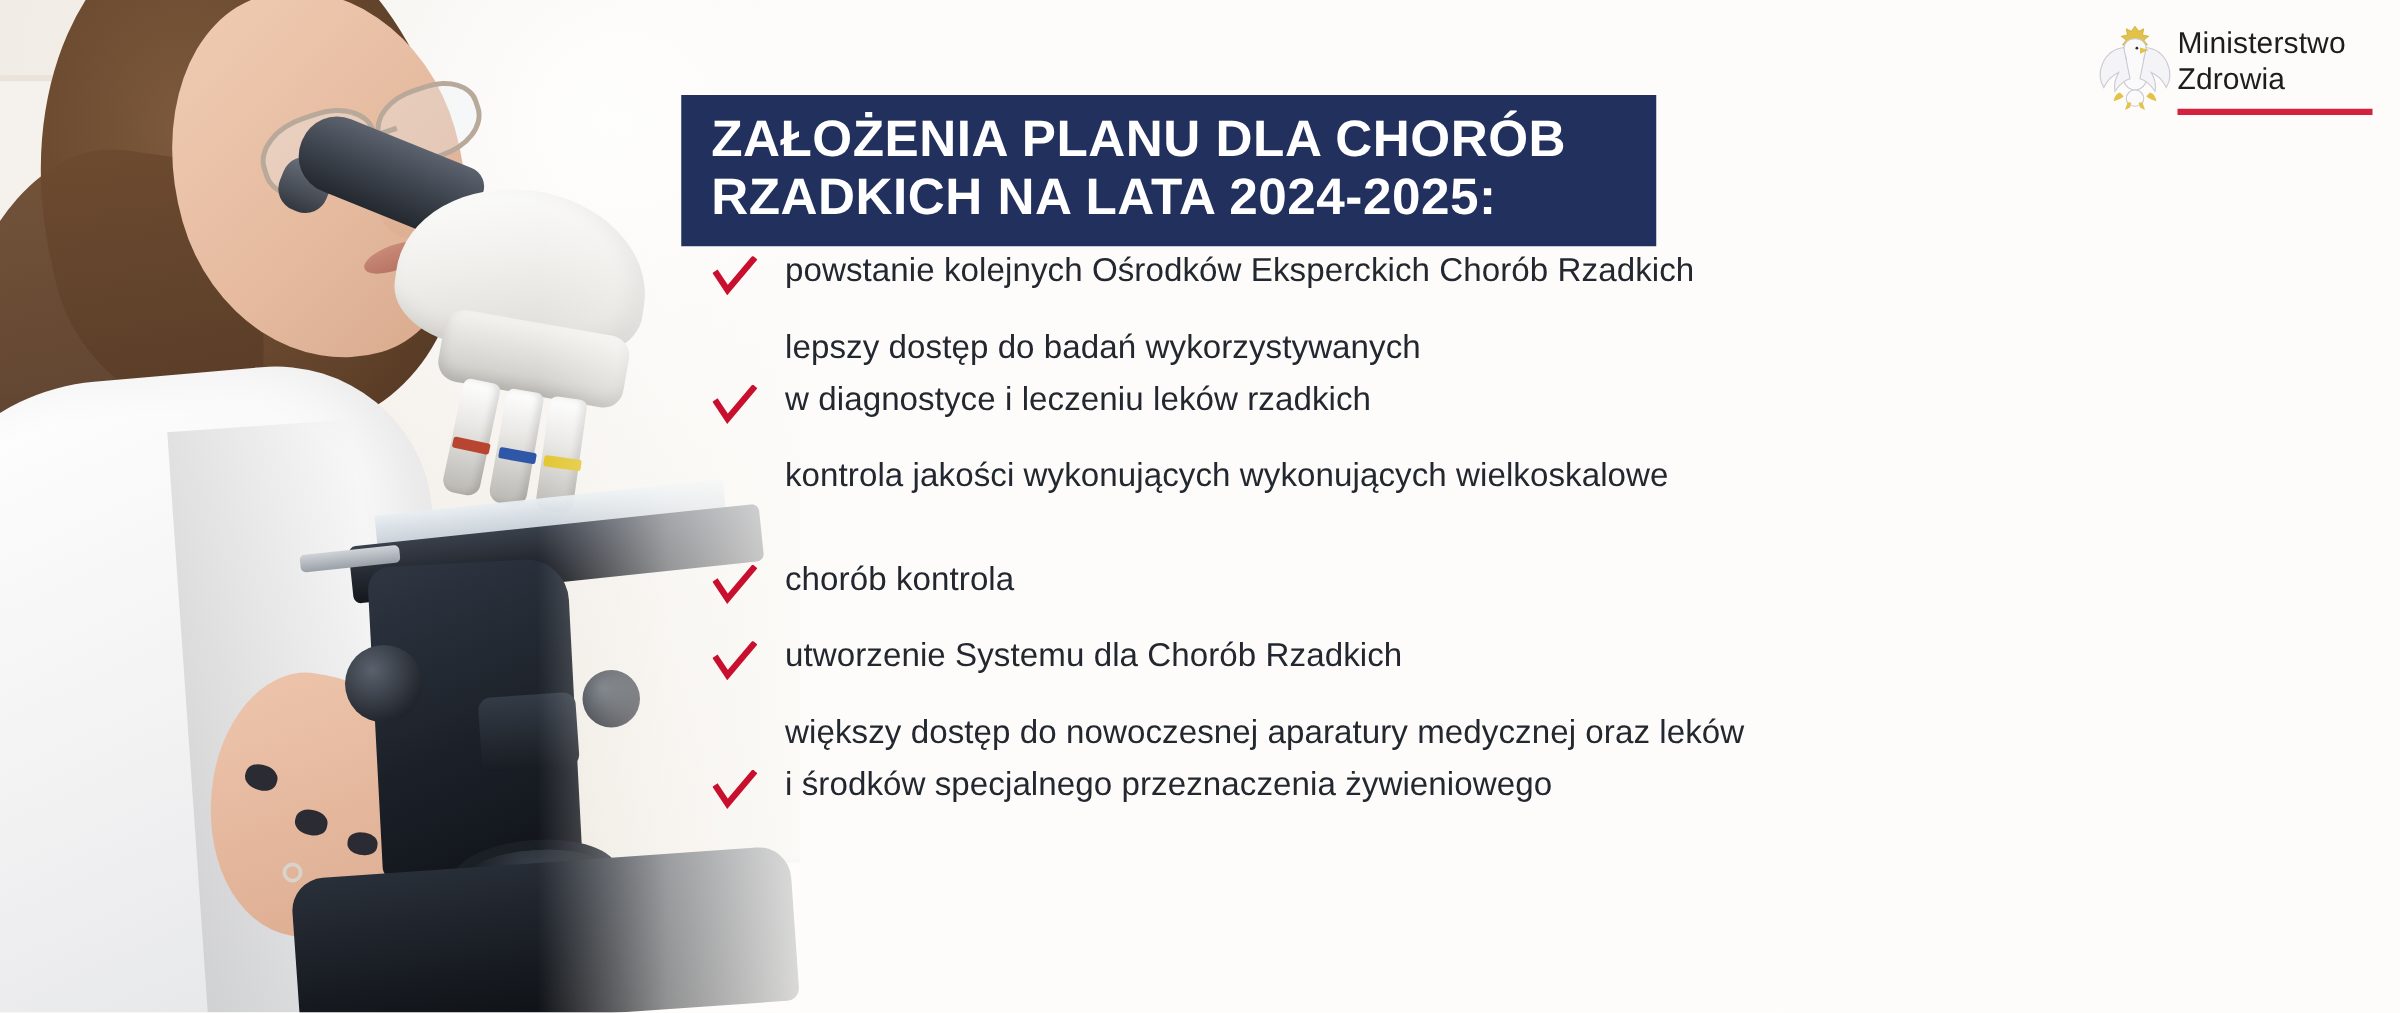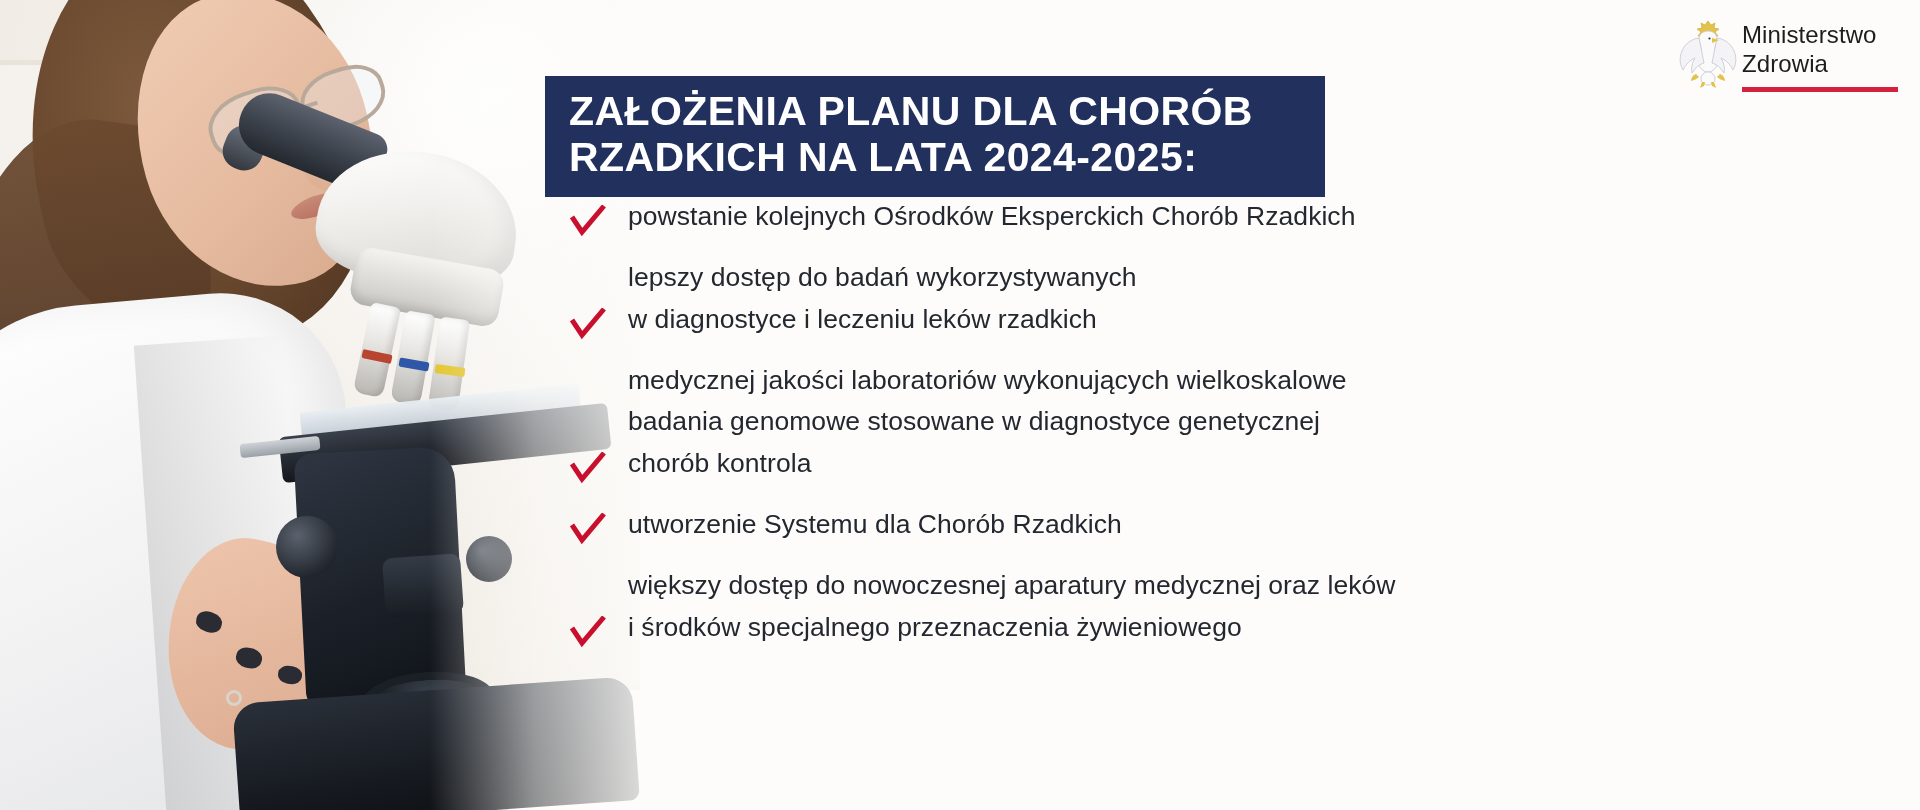--- a/index.html
+++ b/index.html
@@ -411,7 +411,7 @@
         </svg>
       </span>
       <span class="btext">
-        <span>medycznej jakości laboratoriów wykonujących wielkoskalowe</span><br>
+        <span>kontrola jakości wykonujących wykonujących wielkoskalowe</span><br>
         <span>badania genomowe stosowane w diagnostyce genetycznej</span><br>
         <span>chorób kontrola</span>
       </span>

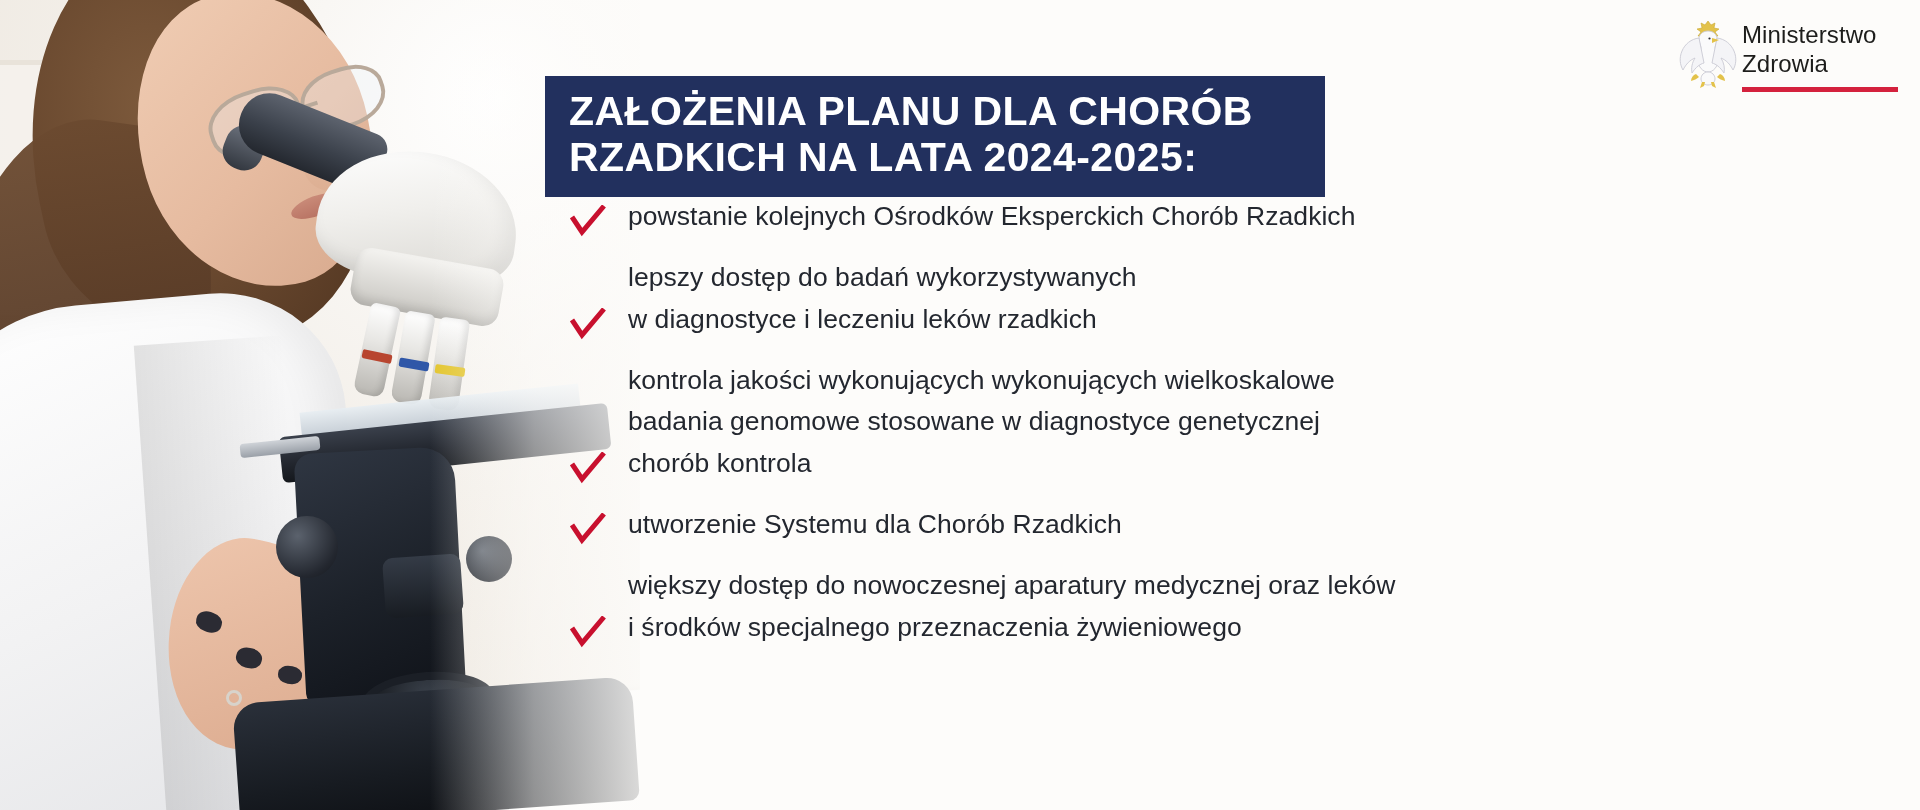--- a/index.html
+++ b/index.html
@@ -412,7 +412,7 @@
       </span>
       <span class="btext">
         <span>kontrola jakości wykonujących wykonujących wielkoskalowe</span><br>
-        <span>badania genomowe stosowane w diagnostyce genetycznej</span><br>
+        <br>
         <span>chorób kontrola</span>
       </span>
     </div>

